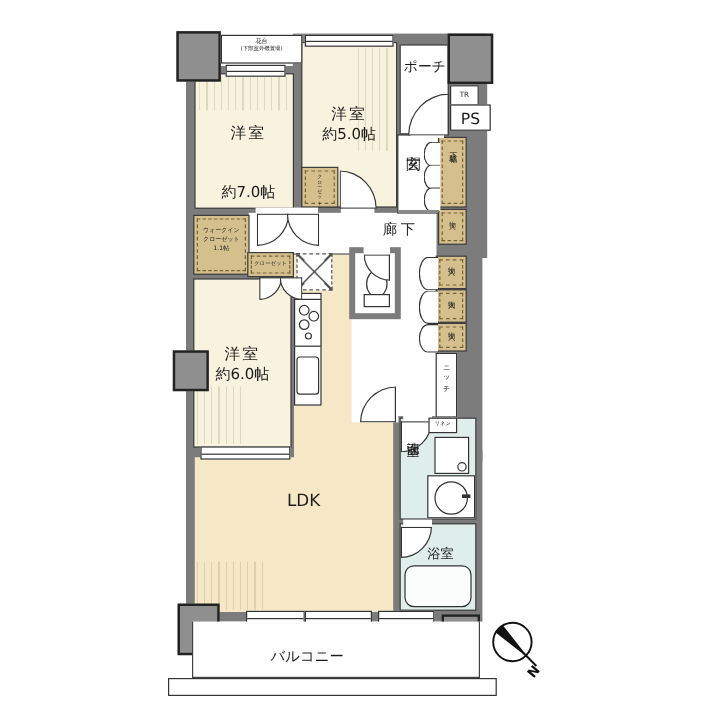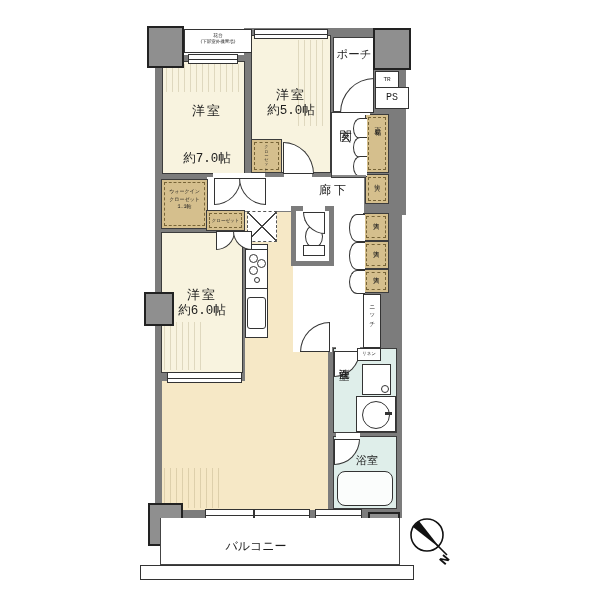--- a/index.html
+++ b/index.html
@@ -16,7 +16,7 @@
   .white{background:#fff;}
   .noline{box-shadow:none;}
   .tan .dash{position:absolute;inset:2px;border:1px dashed rgba(70,52,10,.65);pointer-events:none;}
-  .lbl{position:absolute;text-align:center;line-height:1.22;white-space:nowrap;font-family:Liberation Mono, monospace;}
+  .lbl{position:absolute;text-align:center;line-height:1.22;white-space:nowrap;}
   .vt{writing-mode:vertical-rl;text-orientation:upright;letter-spacing:1px;white-space:nowrap;}
   .arc{position:absolute;background:#fff;border:1px solid #333;}
   .tl{border-radius:100% 0 0 0;}

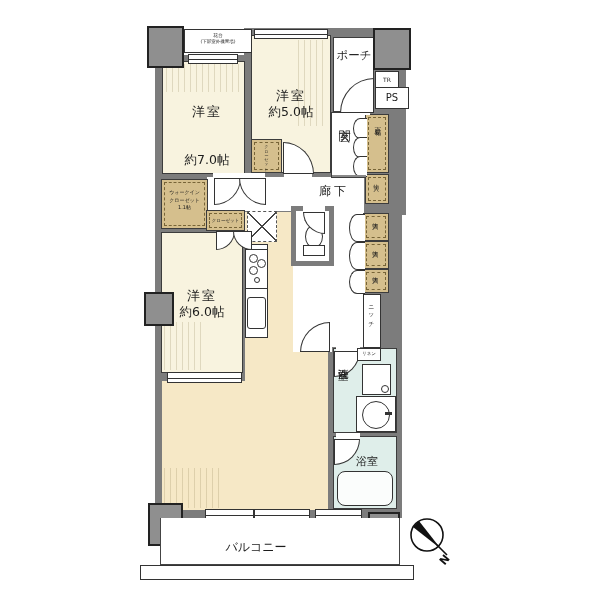--- a/index.html
+++ b/index.html
@@ -82,7 +82,7 @@
     <span class="lbl" style="left:0;right:0;top:4px;font-size:6px;">TR</span>
   </div>
   <div class="box" style="left:375px;top:87px;width:32px;height:20px;">
-    <span class="lbl" style="left:0;right:0;top:4px;font-size:10px;">PS</span>
+    <span class="lbl" style="left:0;right:0;top:4px;font-size:13px;">PS</span>
   </div>
 
   <div class="abs fill tan" style="left:366px;top:115px;width:22px;height:57px;">

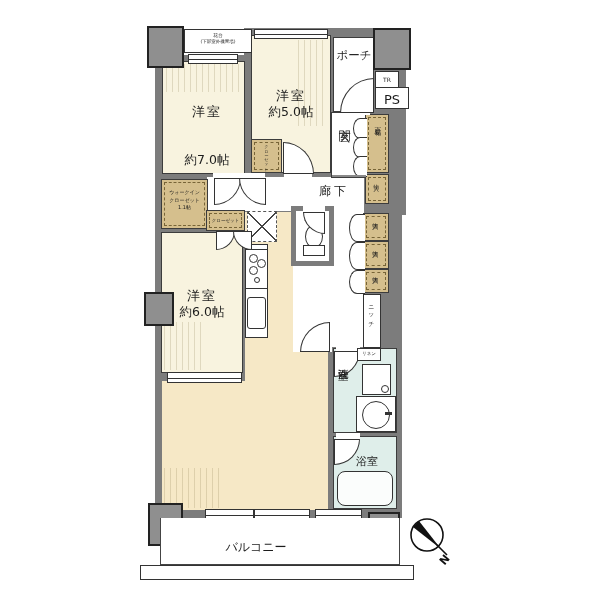--- a/index.html
+++ b/index.html
@@ -208,6 +208,7 @@
     <span style="display:block;font-size:12.5px;">約6.0帖</span>
   </div>
   <div class="lbl" style="left:203px;top:410px;width:100px;">
+    <span style="display:block;font-size:14px;">LDK</span>
   </div>
   <span class="lbl" style="left:332px;top:48px;width:44px;font-size:11.5px;">ポーチ</span>
   <span class="lbl vt" style="left:337px;top:120px;font-size:12px;">玄関</span>

